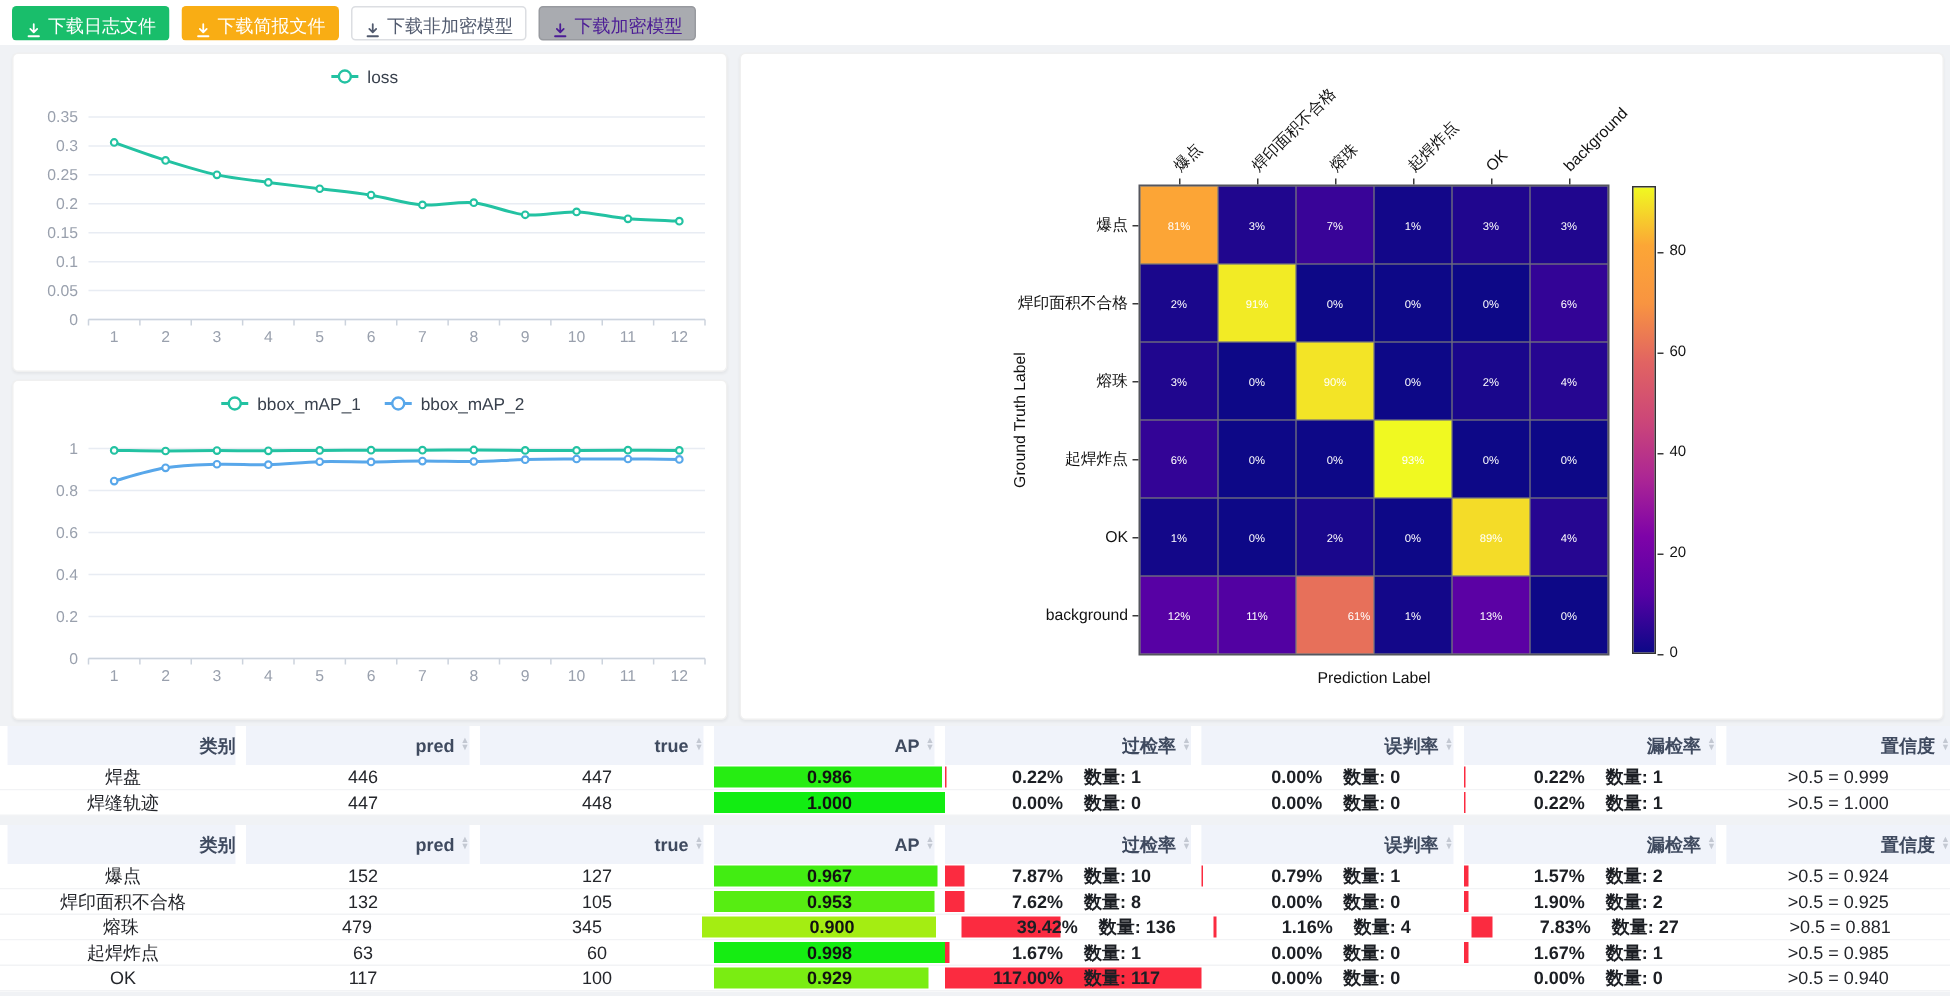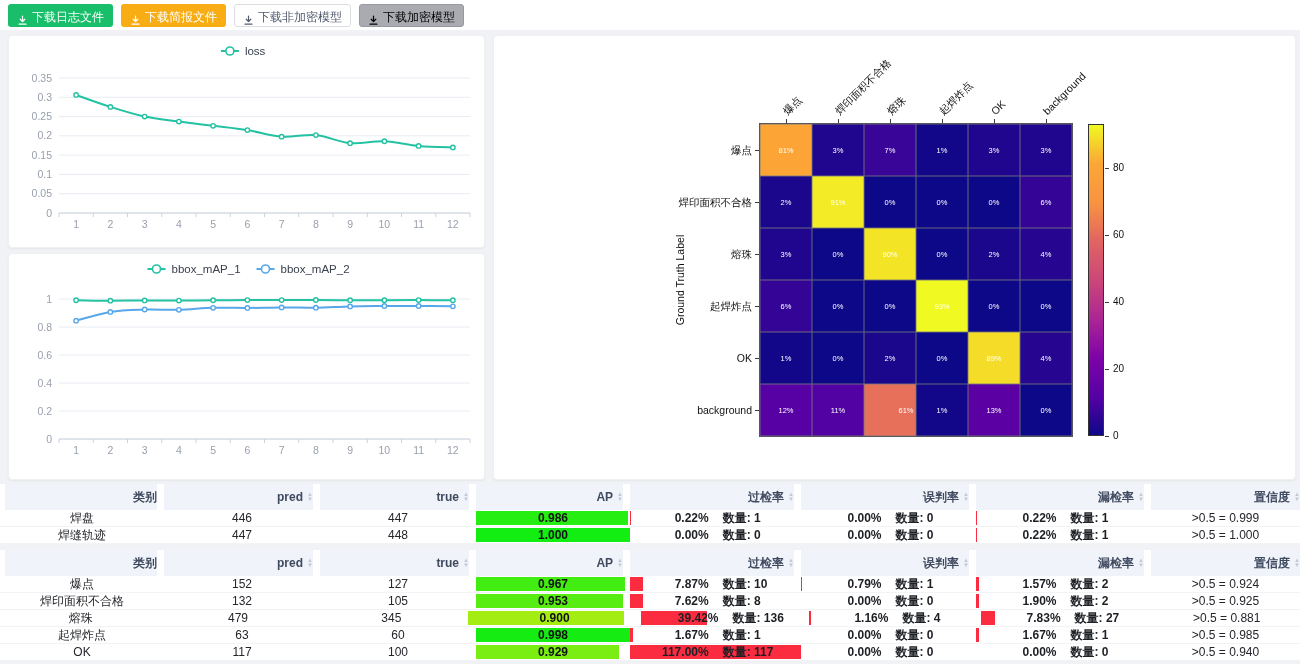--- a/index.html
+++ b/index.html
@@ -17,7 +17,7 @@
   .btn-green  { background:#19be6b; color:#fff; }
   .btn-orange { background:#f9ad14; color:#fff; }
   .btn-plain  { background:#fff; color:#515a6e; border-color:#dcdee2; }
-  .btn-gray   { background:#a9abb0; color:#000000; border-color:#989a9f; }
+  .btn-gray   { background:#a9abb0; color:#4c1d95; border-color:#989a9f; }
   
   .content { display:flex; gap:8px; padding:5px 4px 0 8px; }
   .card { background:#fff; border-radius:4px; border:1px solid #f0f0f0; box-shadow:0 1px 2px rgba(0,0,0,.05); }

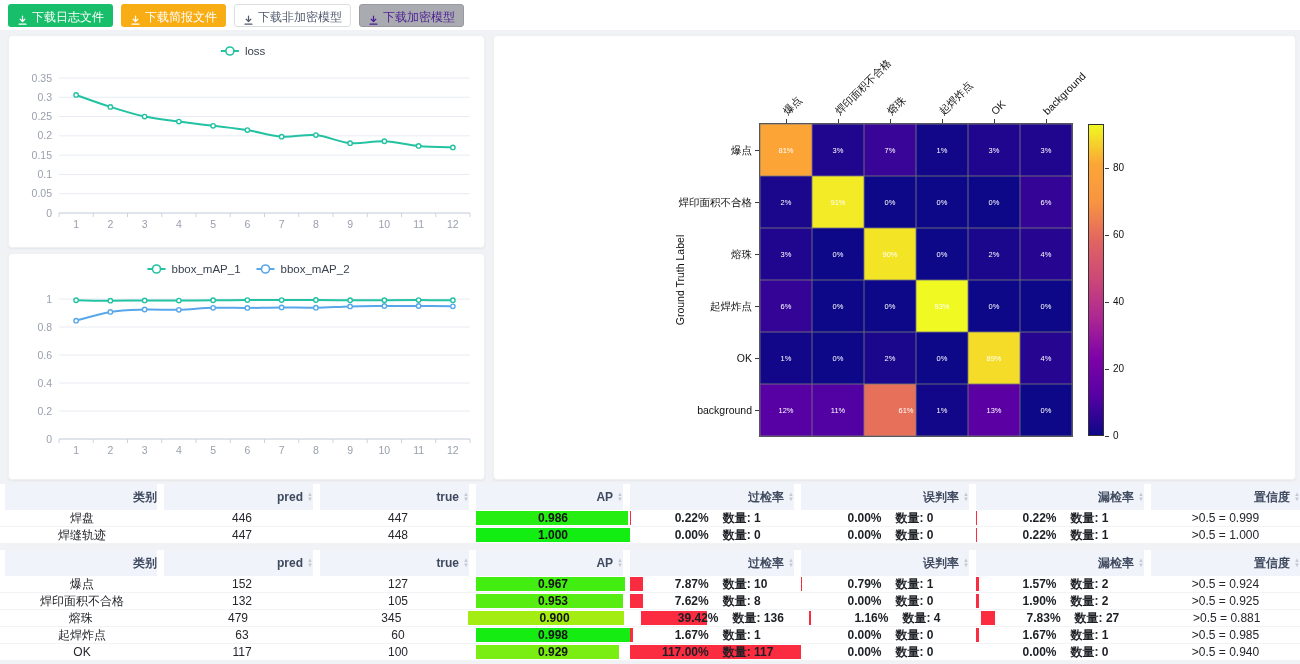--- a/index.html
+++ b/index.html
@@ -301,6 +301,7 @@
       <div class="cm-cbtlabel" style="left:619px;top:193.70967741935485px;">60</div>
       <div class="cm-tick" style="left:611px;top:131.61290322580646px;width:4px;height:1px;"></div>
       <div class="cm-cbtlabel" style="left:619px;top:126.61290322580646px;">80</div>
+      <div class="cm-xlabel" style="left:266px;top:410px;width:312px;">Prediction Label</div>
       <div class="cm-ylabel" style="left:121px;top:238px;width:130px;height:12px;">Ground Truth Label</div>
     </div>
 </div>

